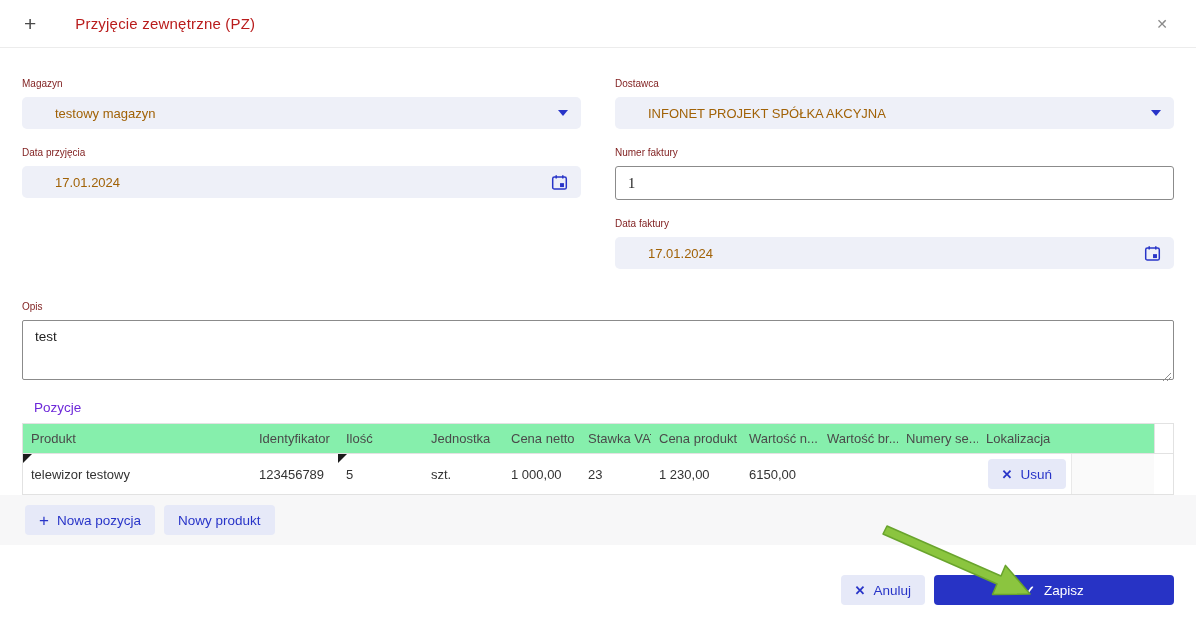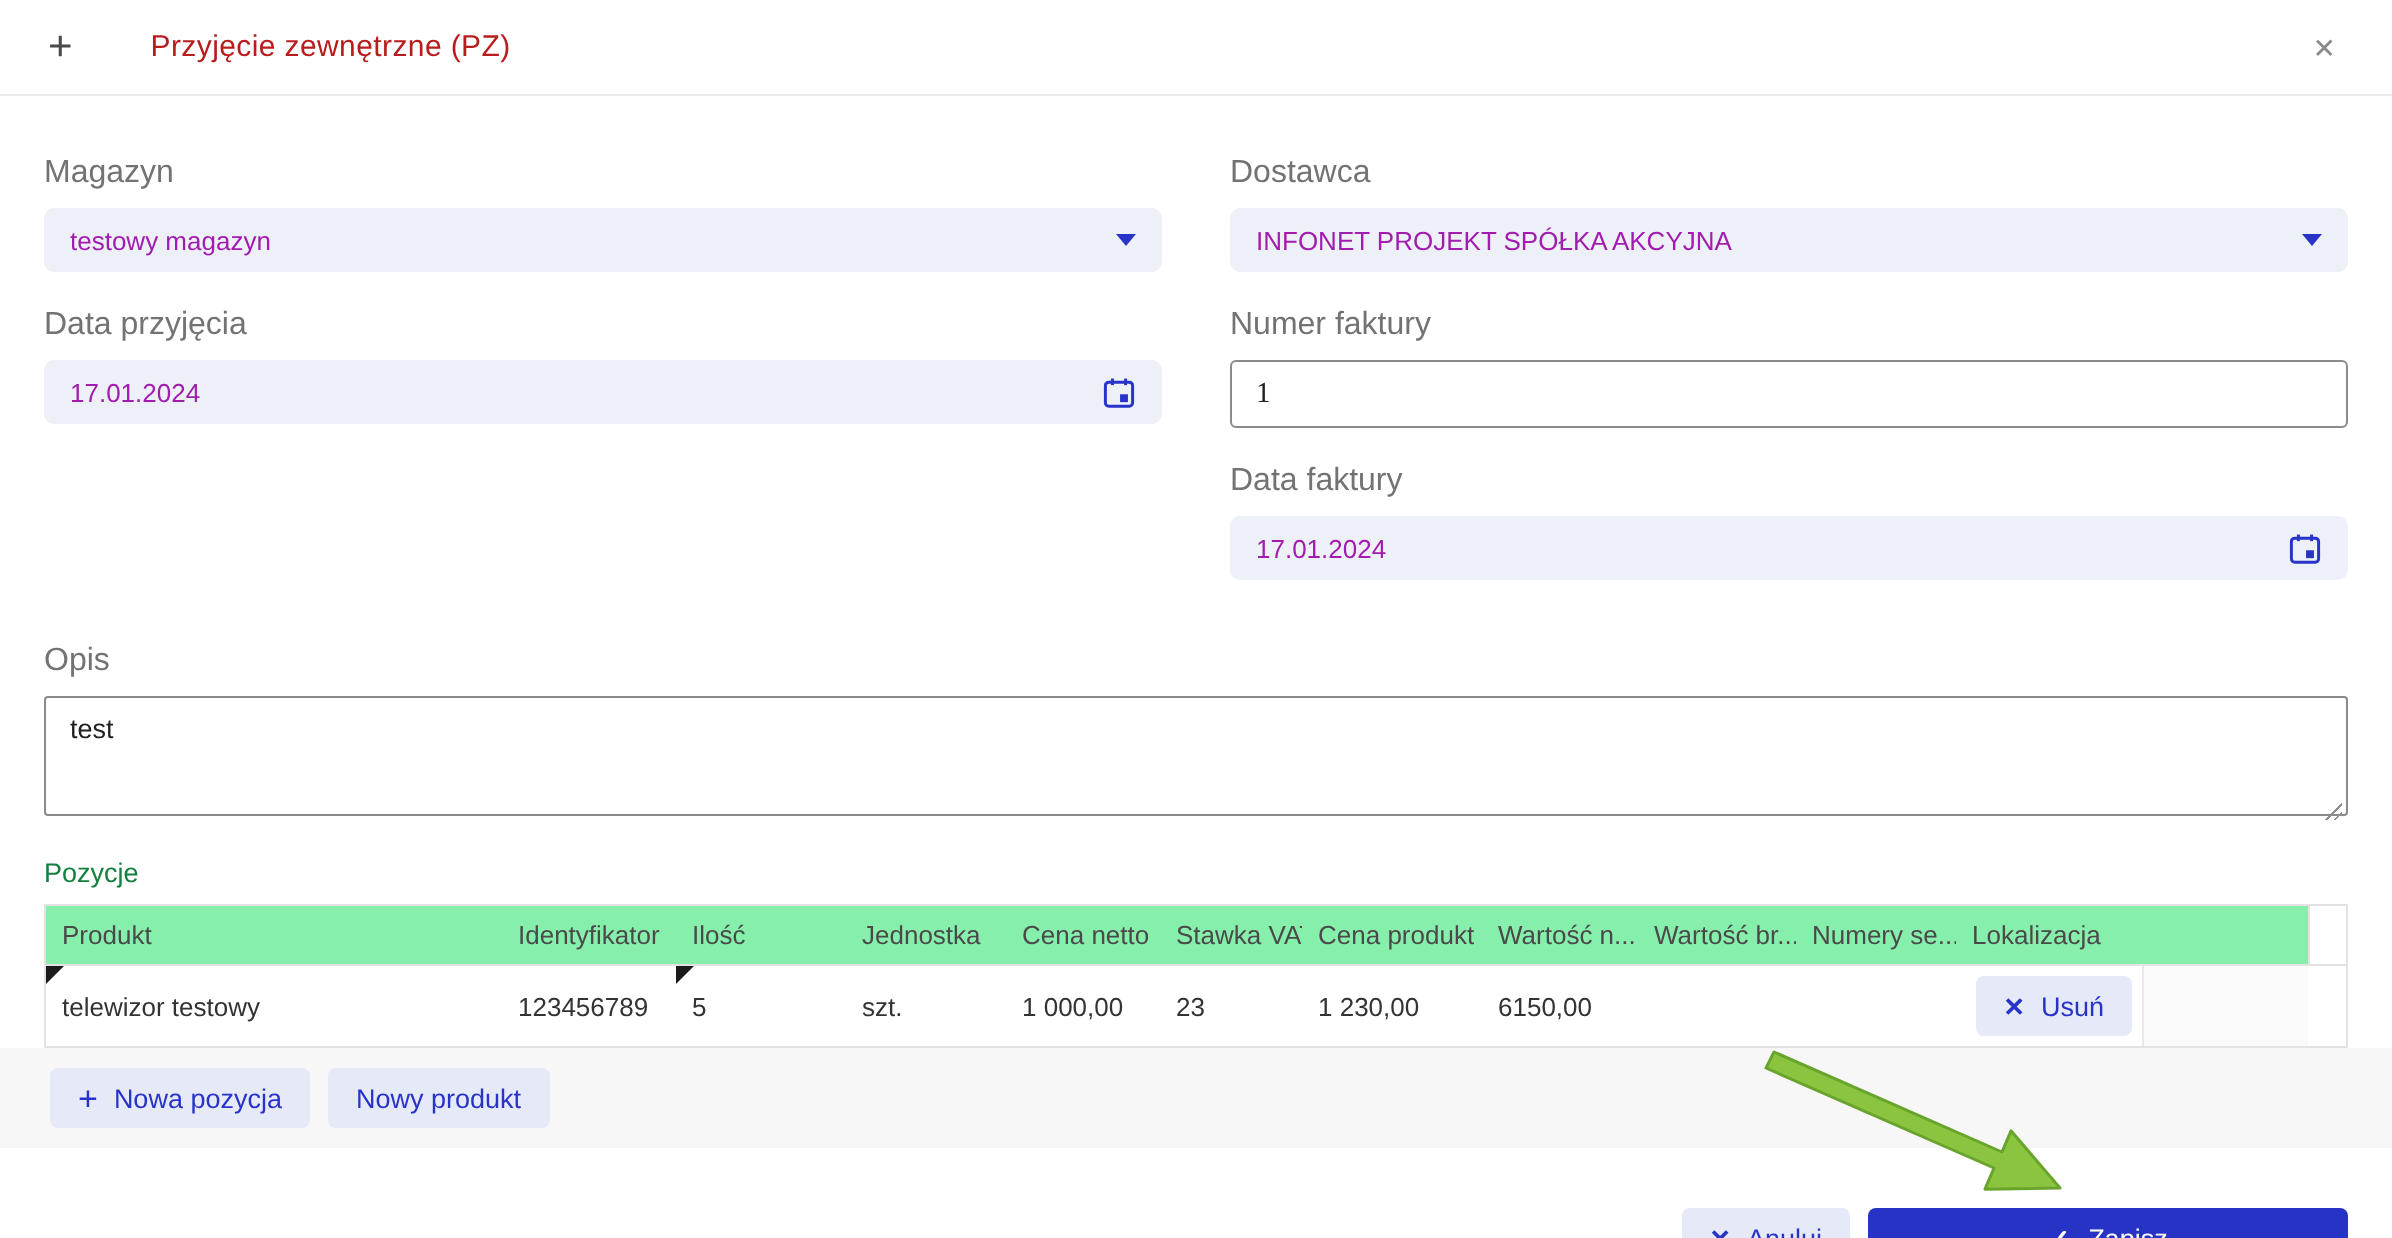--- a/index.html
+++ b/index.html
@@ -28,7 +28,7 @@
     column-gap: 34px; padding: 30px 22px 0 22px;
   }
   .field-row { margin-bottom: 18px; }
-  .field-label { font-size: 16px; color: #737373; margin-bottom: 8px; }
+  .field-label { font-size: 10px; color: #7f1d1d; margin-bottom: 8px; }
   .select-field, .date-field {
     display: flex; align-items: center;
     height: 32px; padding: 0 13px;

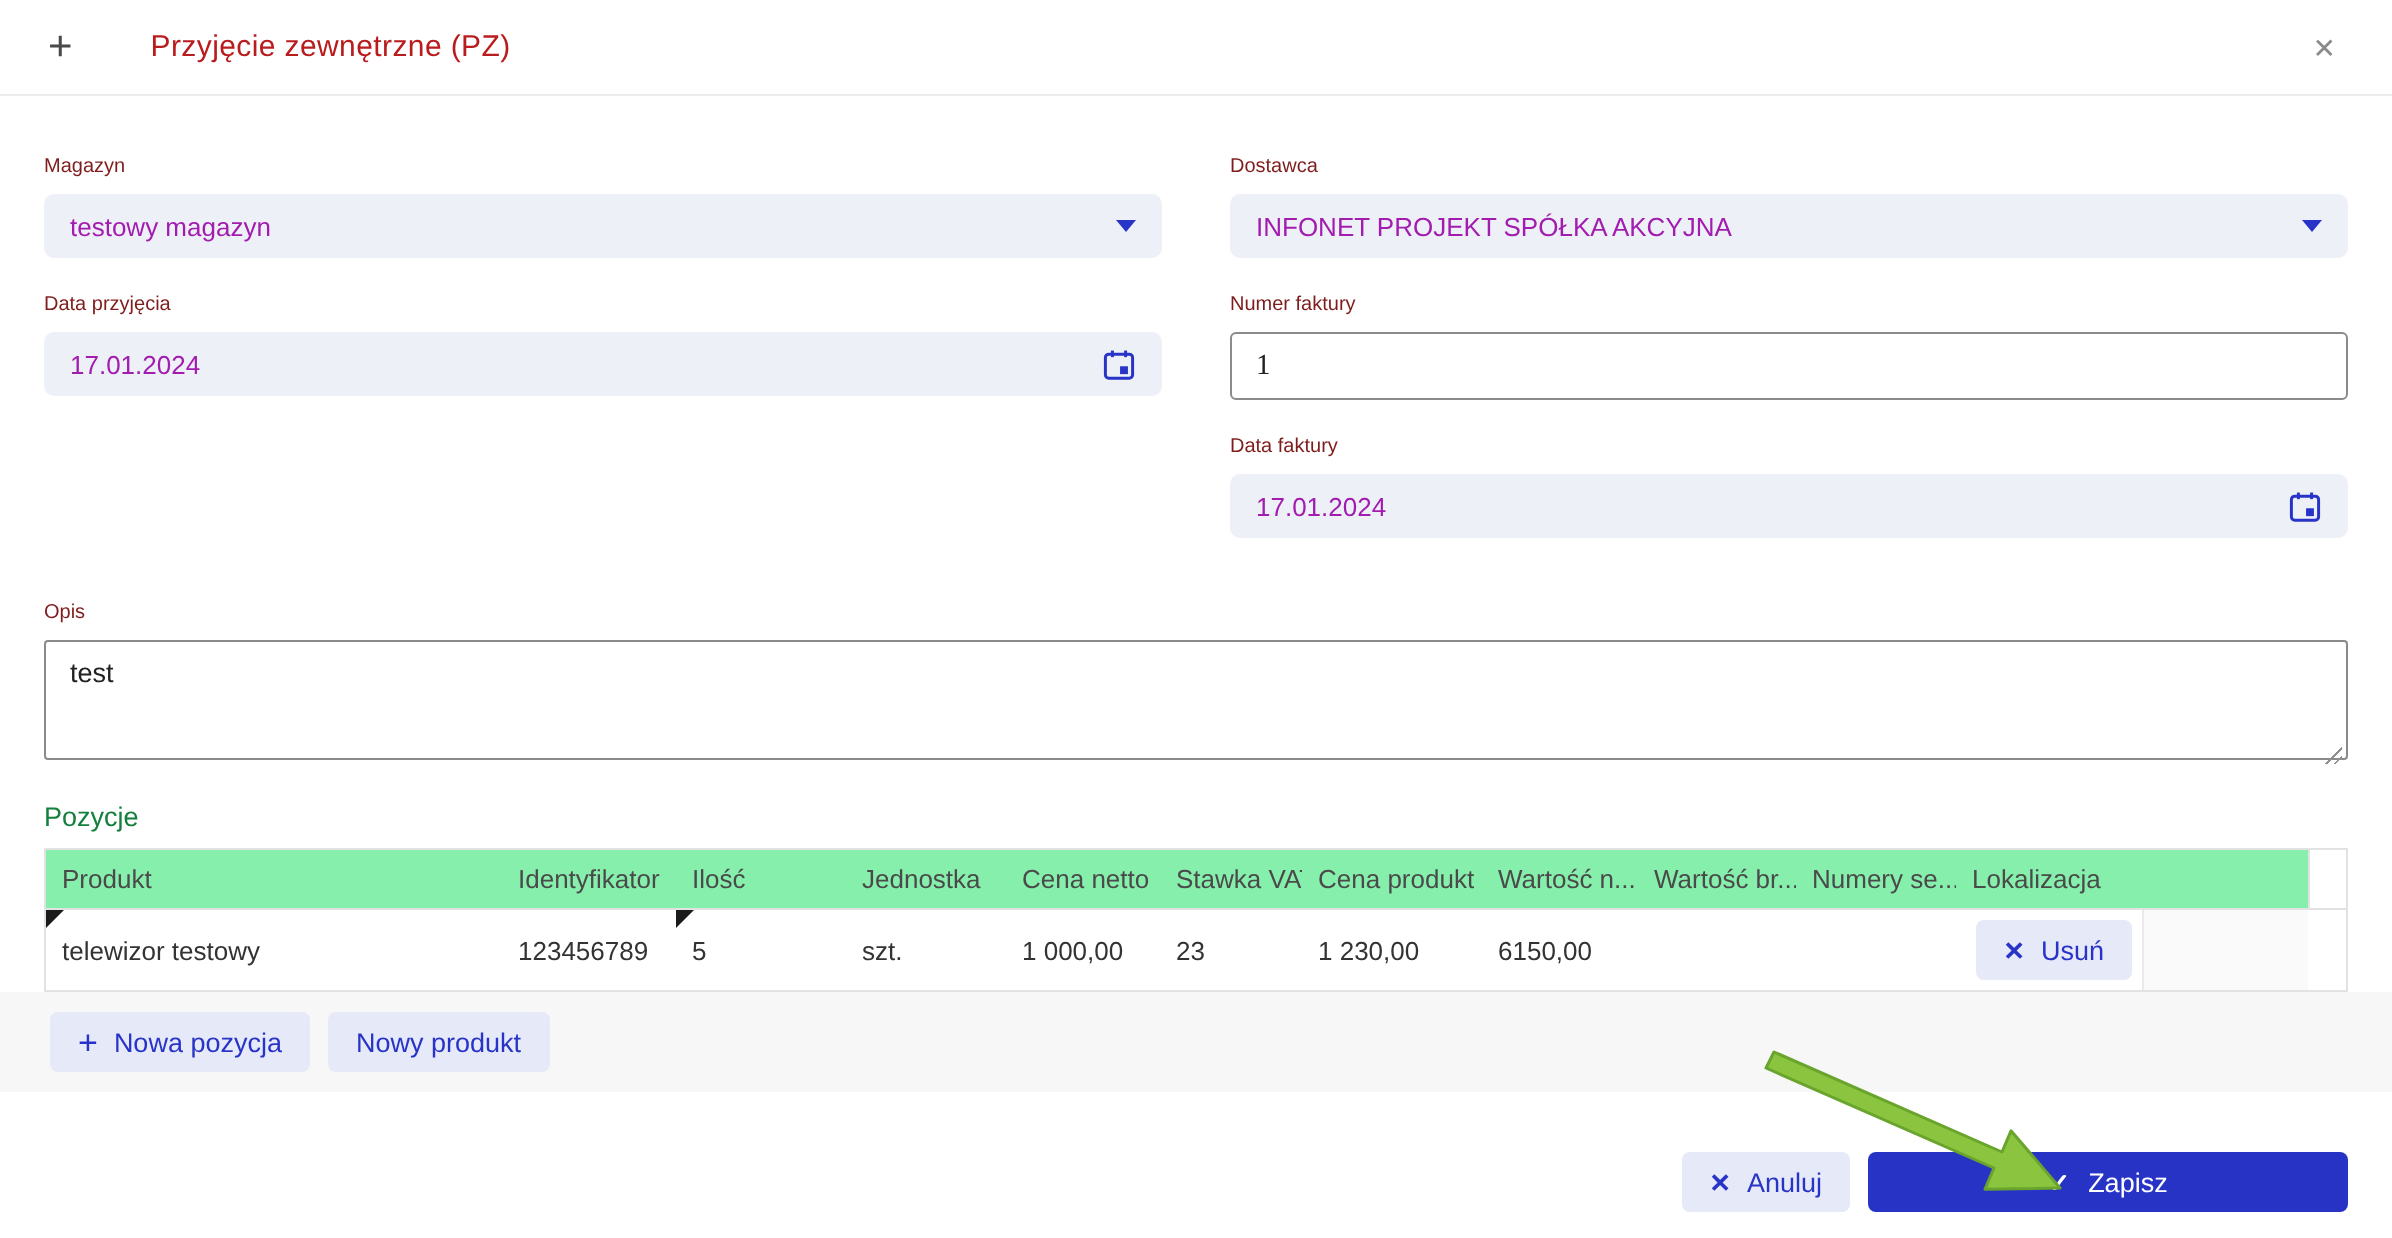--- a/index.html
+++ b/index.html
@@ -34,7 +34,7 @@
     height: 32px; padding: 0 13px;
     background: #eef0f8; border-radius: 5px; cursor: pointer;
   }
-  .field-value { font-size: 13px; color: #a21caf; }
+  .field-value { font-size: 13px; color: #a16207; margin-left: 20px; }
   .dd-arrow {
     margin-left: auto; width: 0; height: 0;
     border-left: 5px solid transparent; border-right: 5px solid transparent;

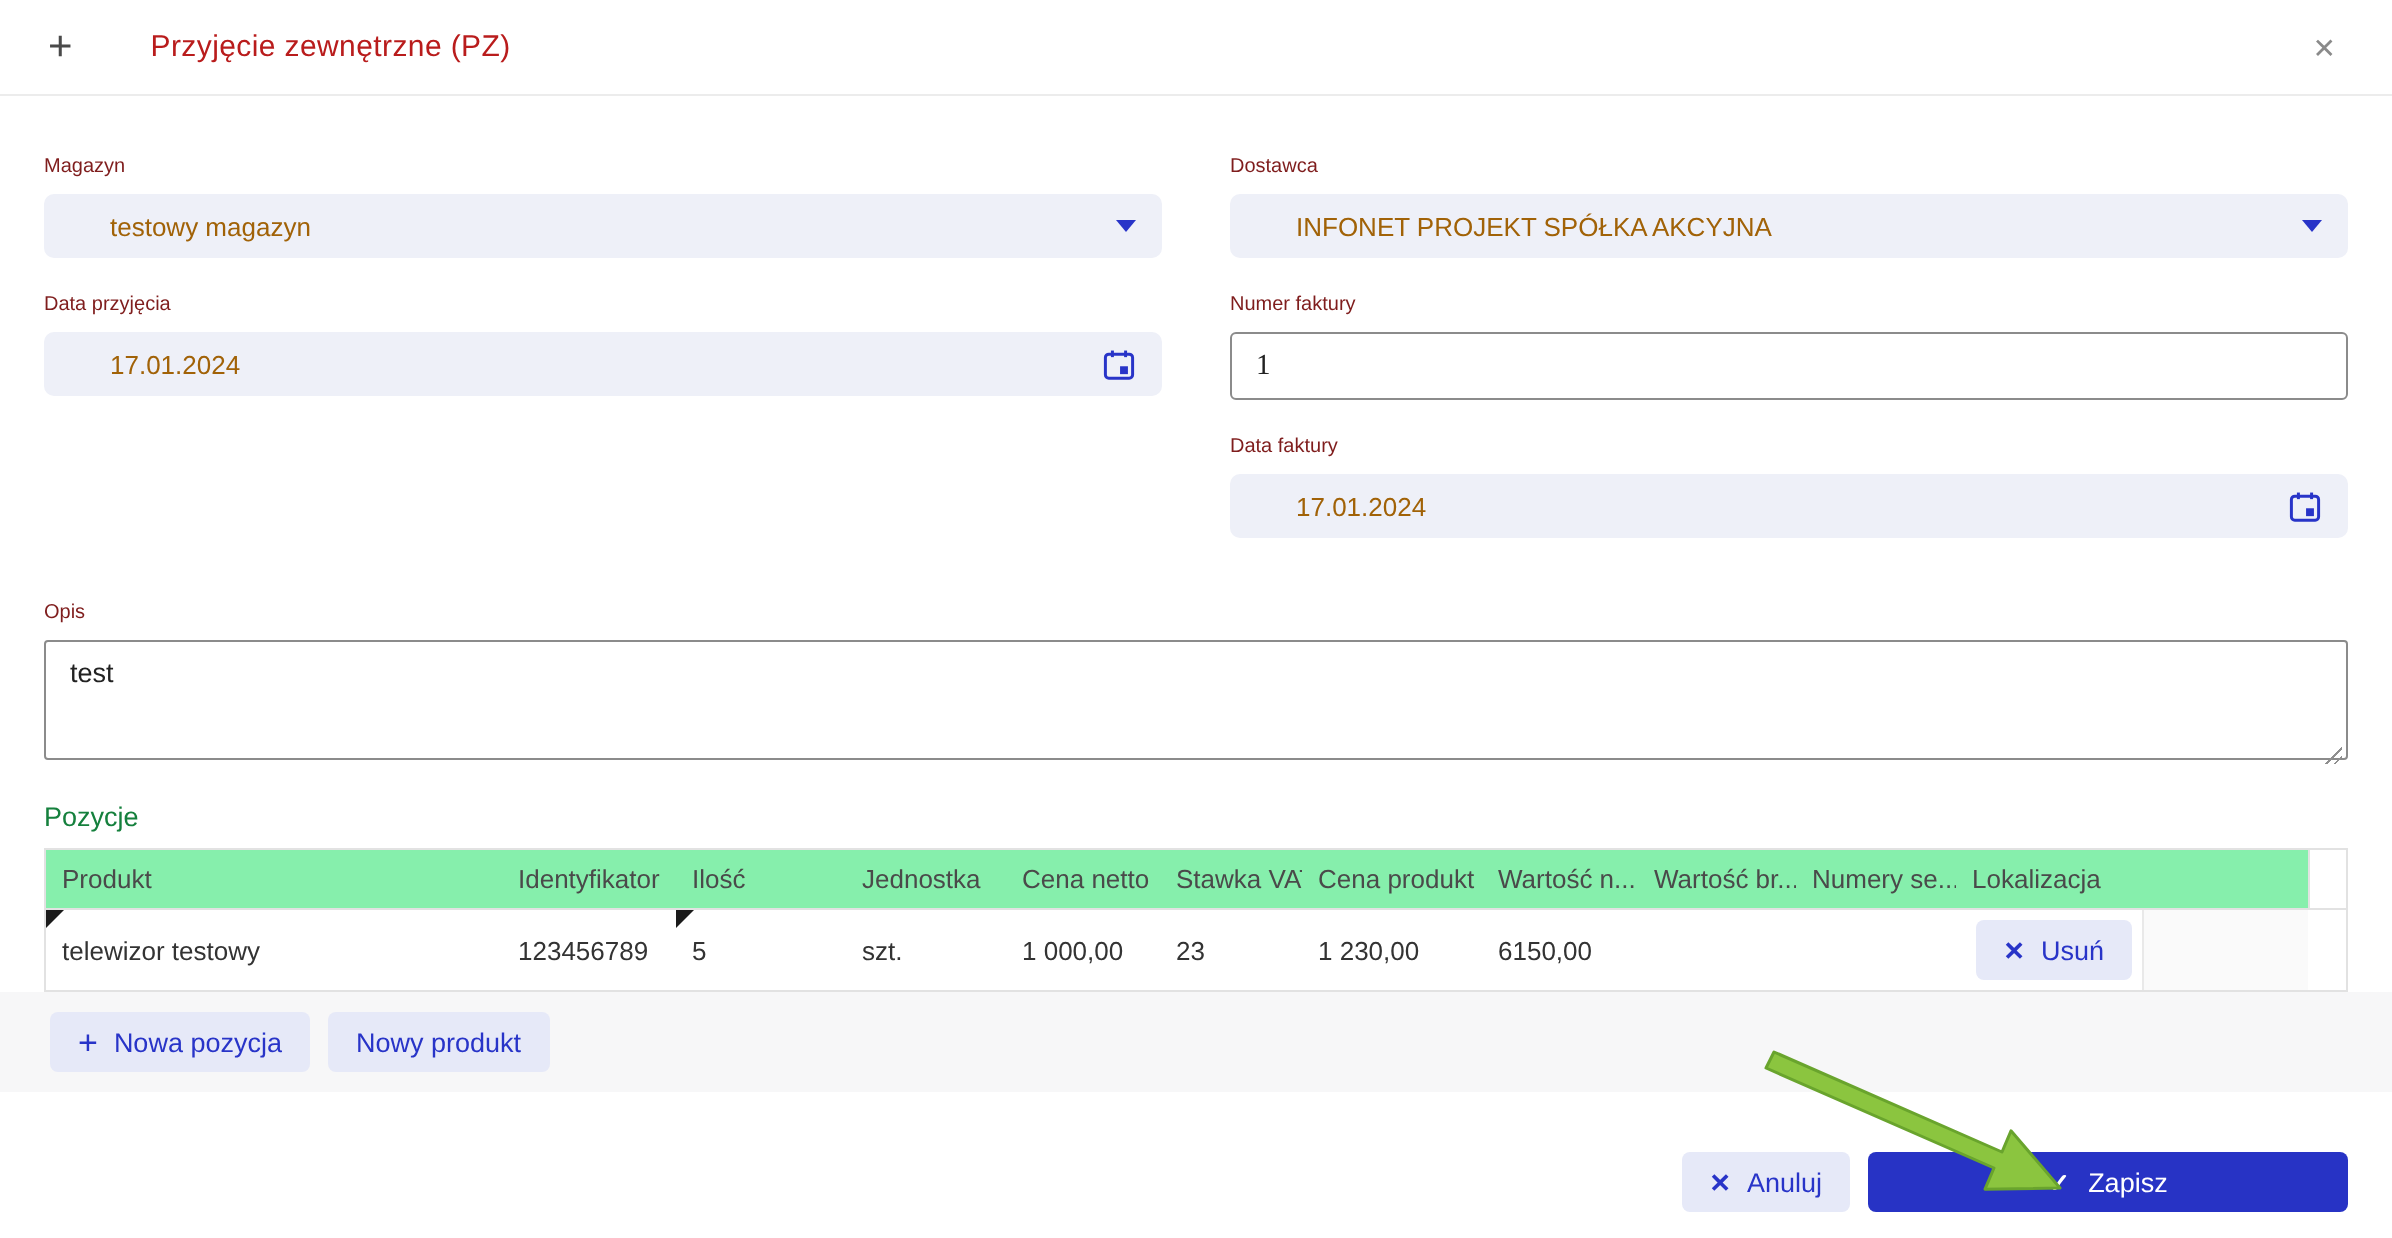--- a/index.html
+++ b/index.html
@@ -65,7 +65,7 @@
   }
 
   
-  .pozycje-label { padding: 16px 22px 8px 22px; font-size: 13.5px; color: #15803d; }
+  .pozycje-label { padding: 16px 22px 8px 34px; font-size: 13.5px; color: #6d28d9; }
   .grid-box { margin: 0 22px; border: 1px solid #e2e2e2; }
   .grid-cols {
     display: grid;

